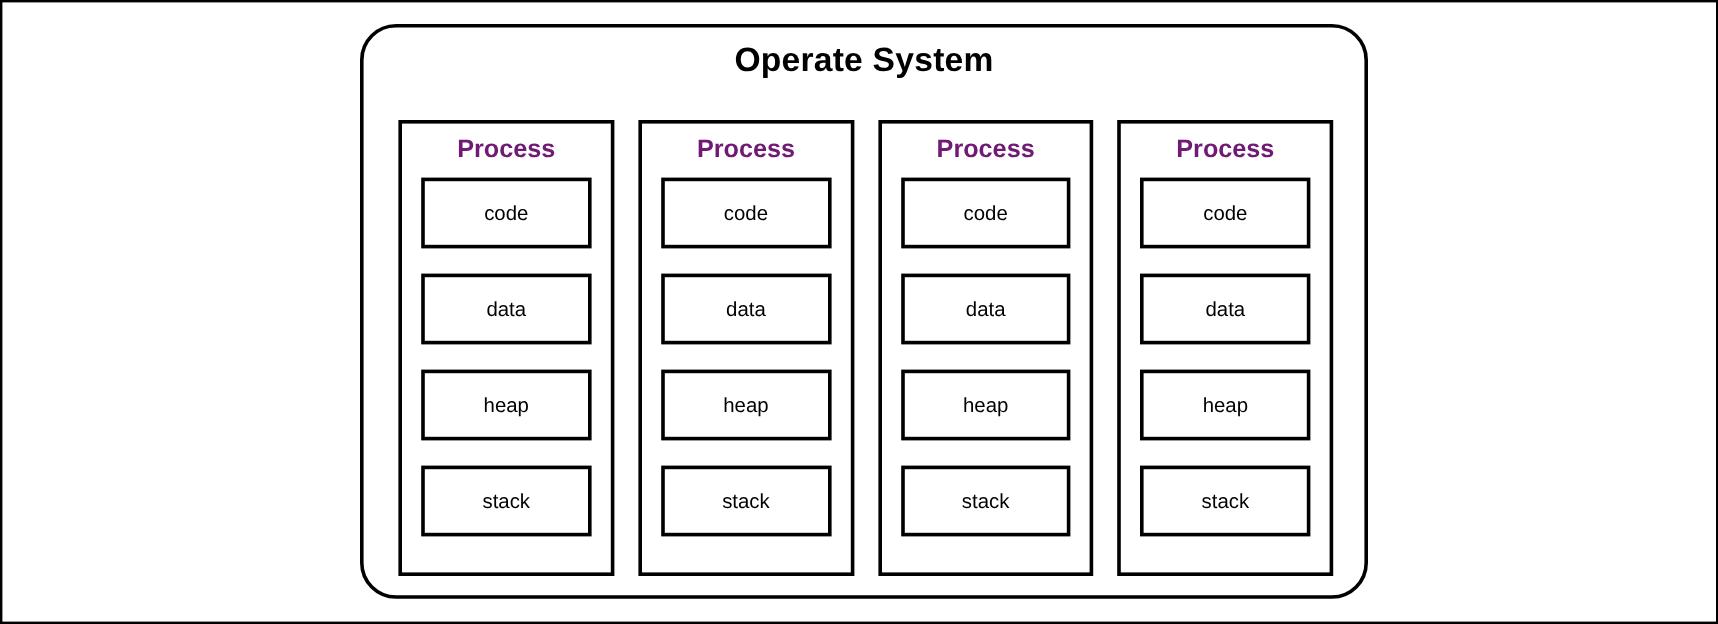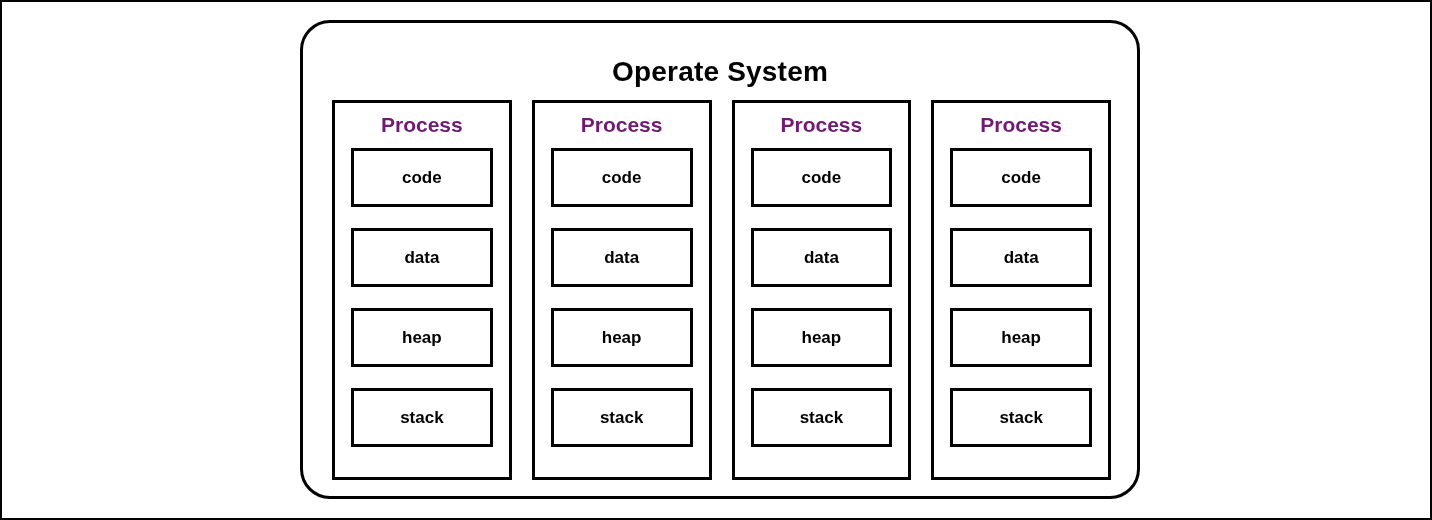--- a/index.html
+++ b/index.html
@@ -40,7 +40,7 @@
   .os-title {
     position: absolute;
     left: 0;
-    top: 32px;
+    top: 10px;
     width: 100%;
     text-align: center;
     font-size: 28px;

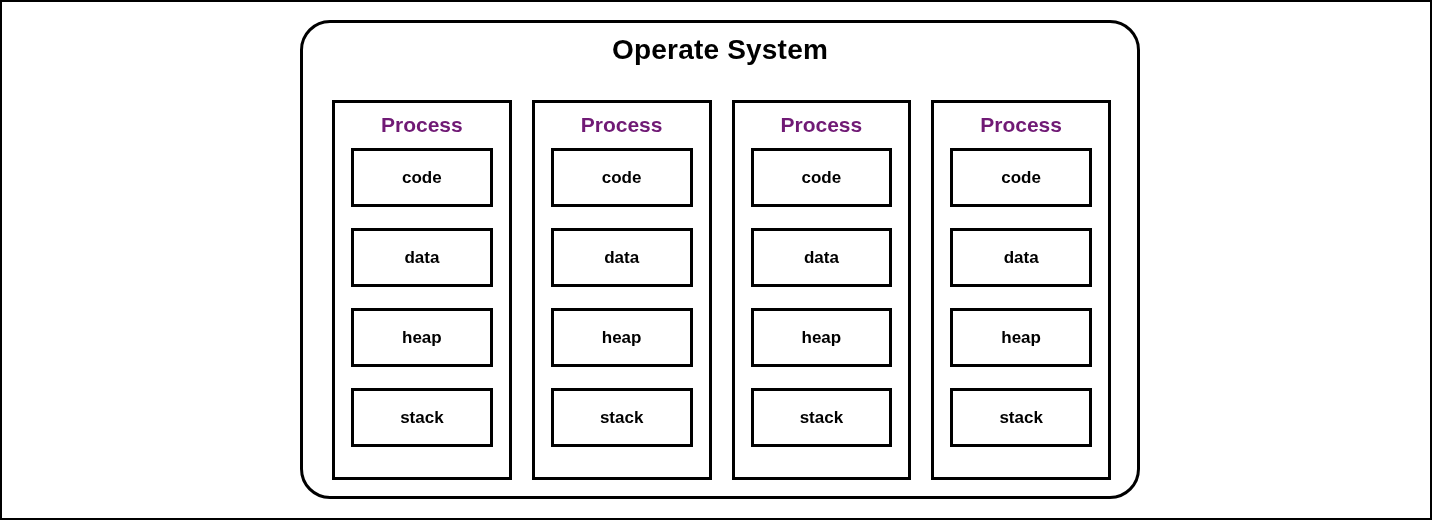--- a/index.html
+++ b/index.html
@@ -108,7 +108,7 @@
 
   .segment-label {
     font-size: 17px;
-    font-weight: bold;
+    font-weight: normal;
     line-height: 20px;
     color: #000000;
     text-align: center;

